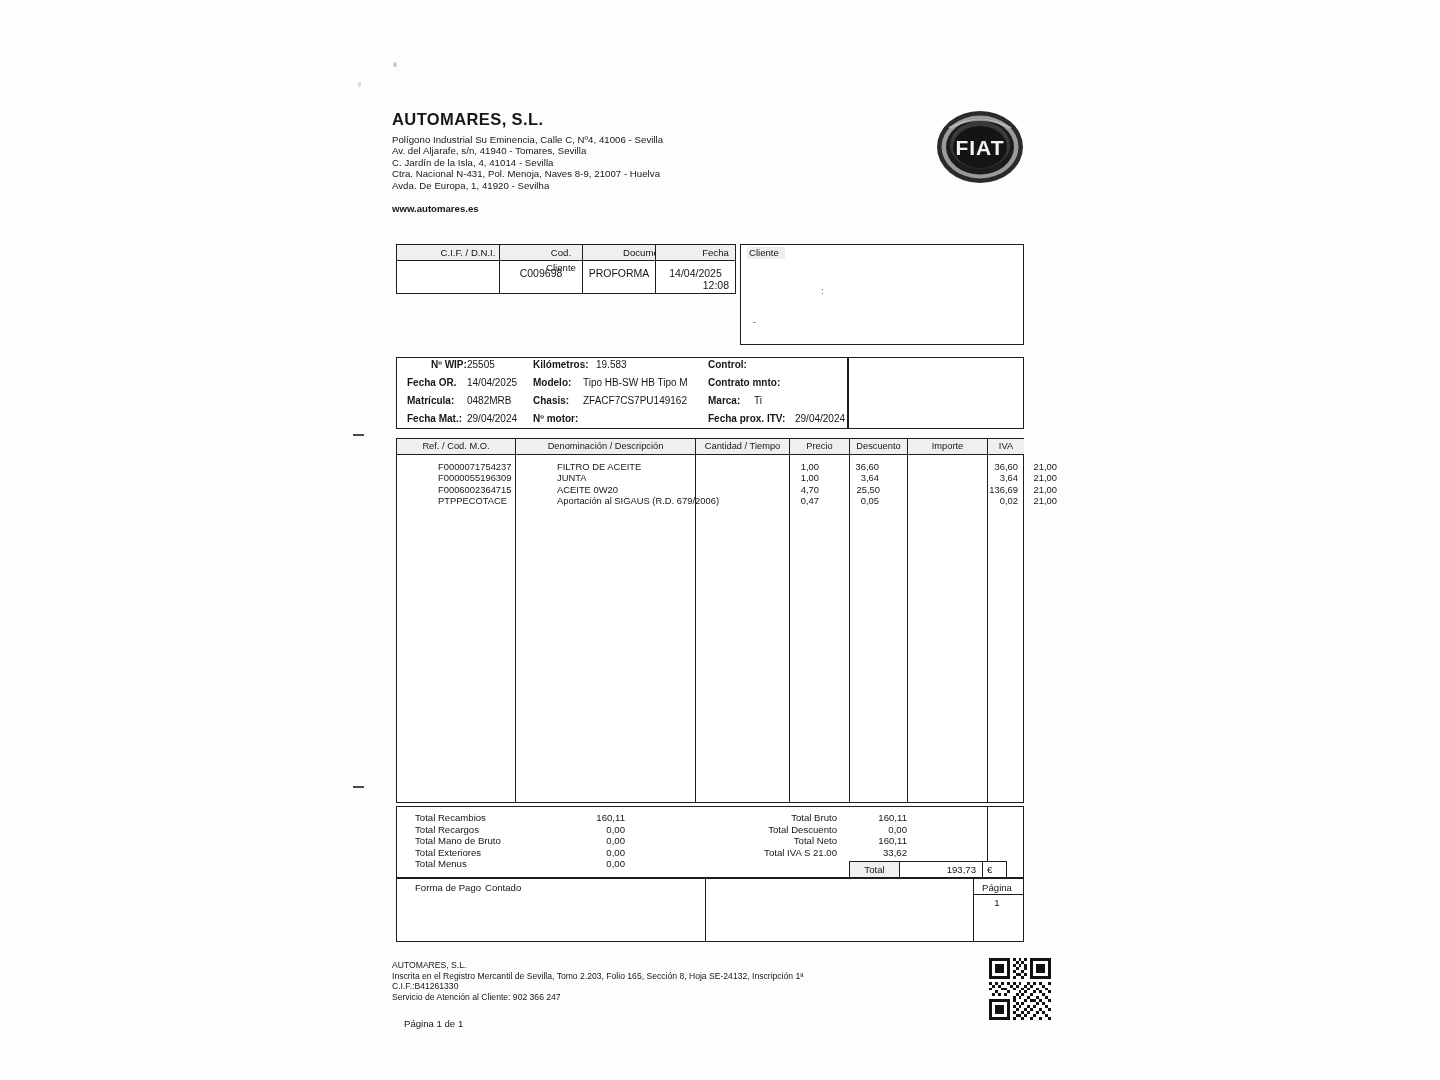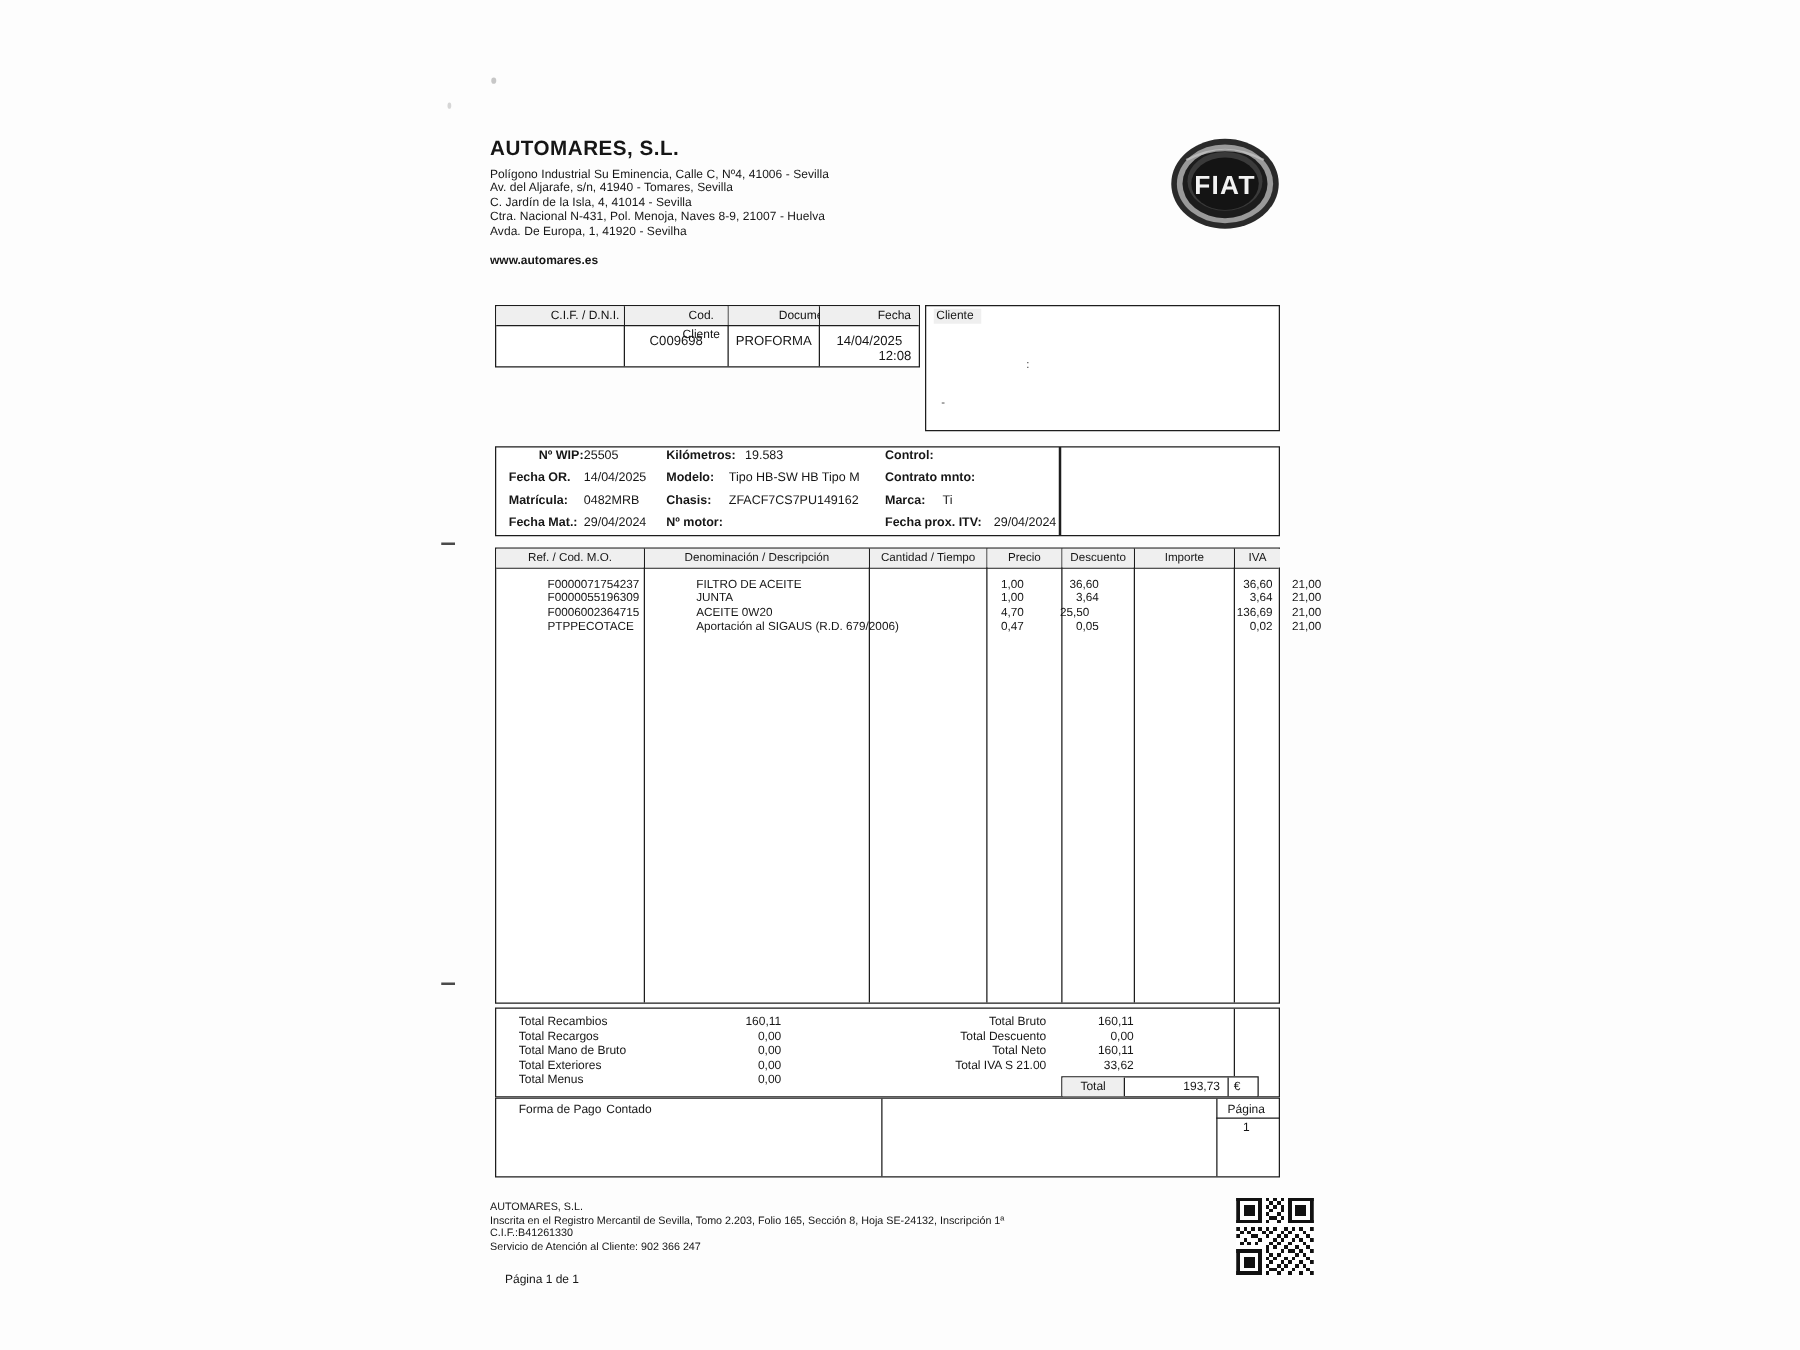--- a/index.html
+++ b/index.html
@@ -387,7 +387,7 @@
       <span class="it-cell" style="left:5px;">F0006002364715</span>
       <span class="it-cell" style="left:124px;">ACEITE 0W20</span>
       <span class="it-cell" style="left:299px;width:87px;text-align:right;">4,70</span>
-      <span class="it-cell" style="left:415px;width:53px;">25,50</span>
+      <span class="it-cell" style="left:394px;width:53px;text-align:right;">25,50</span>
       <span class="it-cell" style="left:453px;width:51px;text-align:right;"></span>
       <span class="it-cell" style="left:511px;width:74px;text-align:right;">136,69</span>
       <span class="it-cell" style="left:591px;width:33px;text-align:right;">21,00</span>

